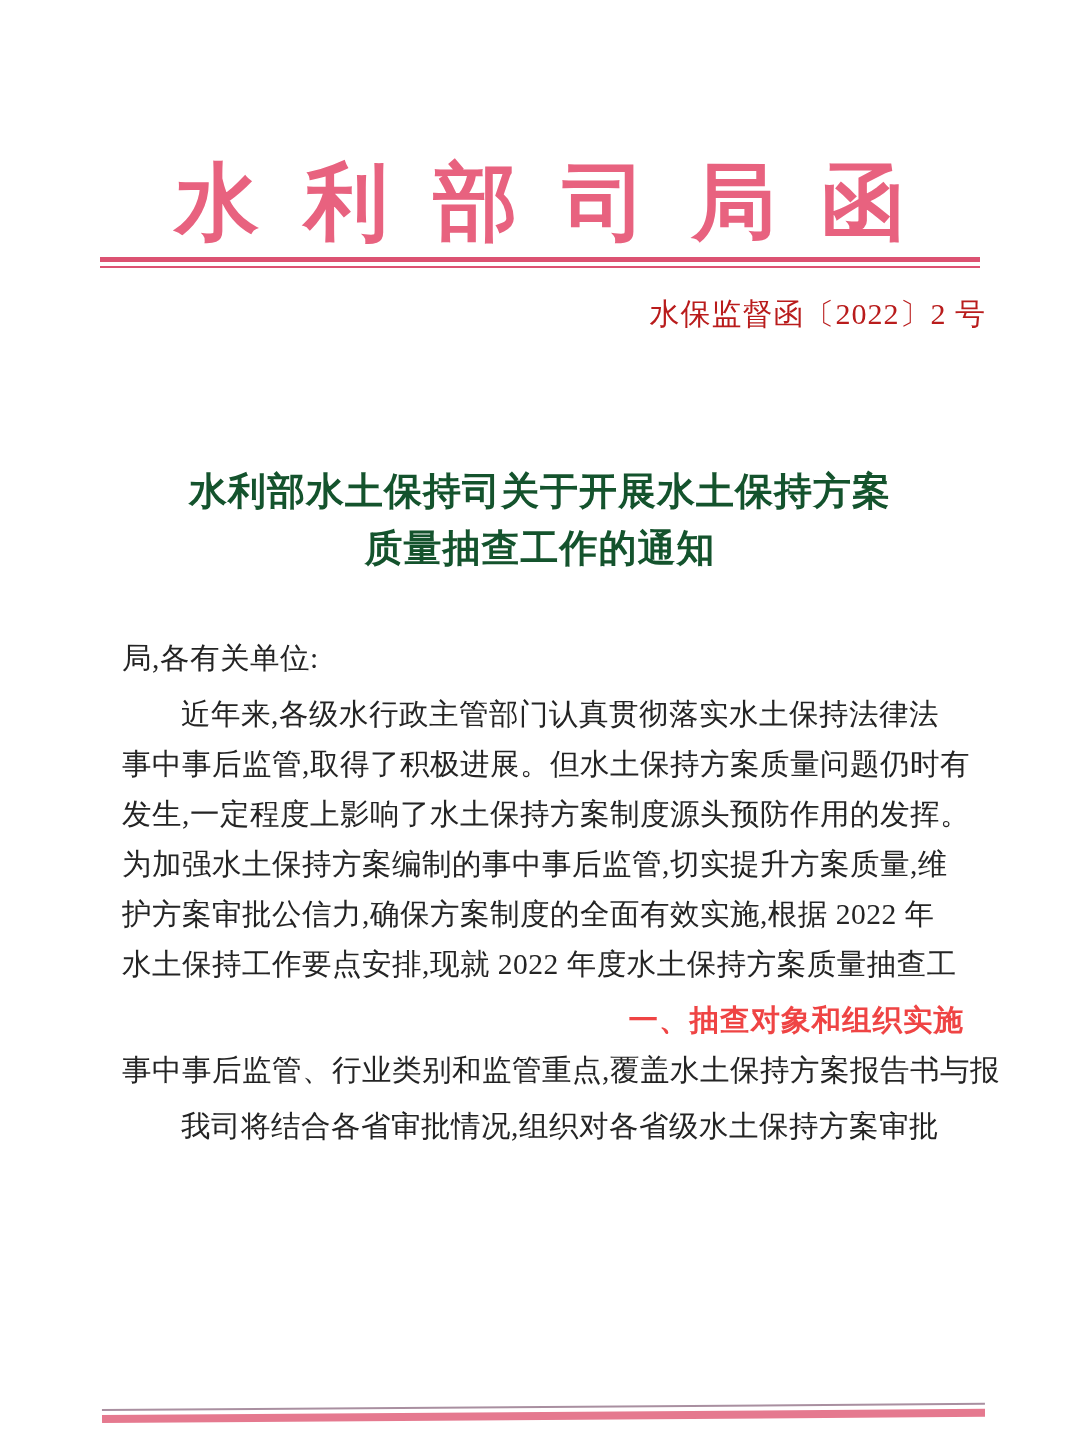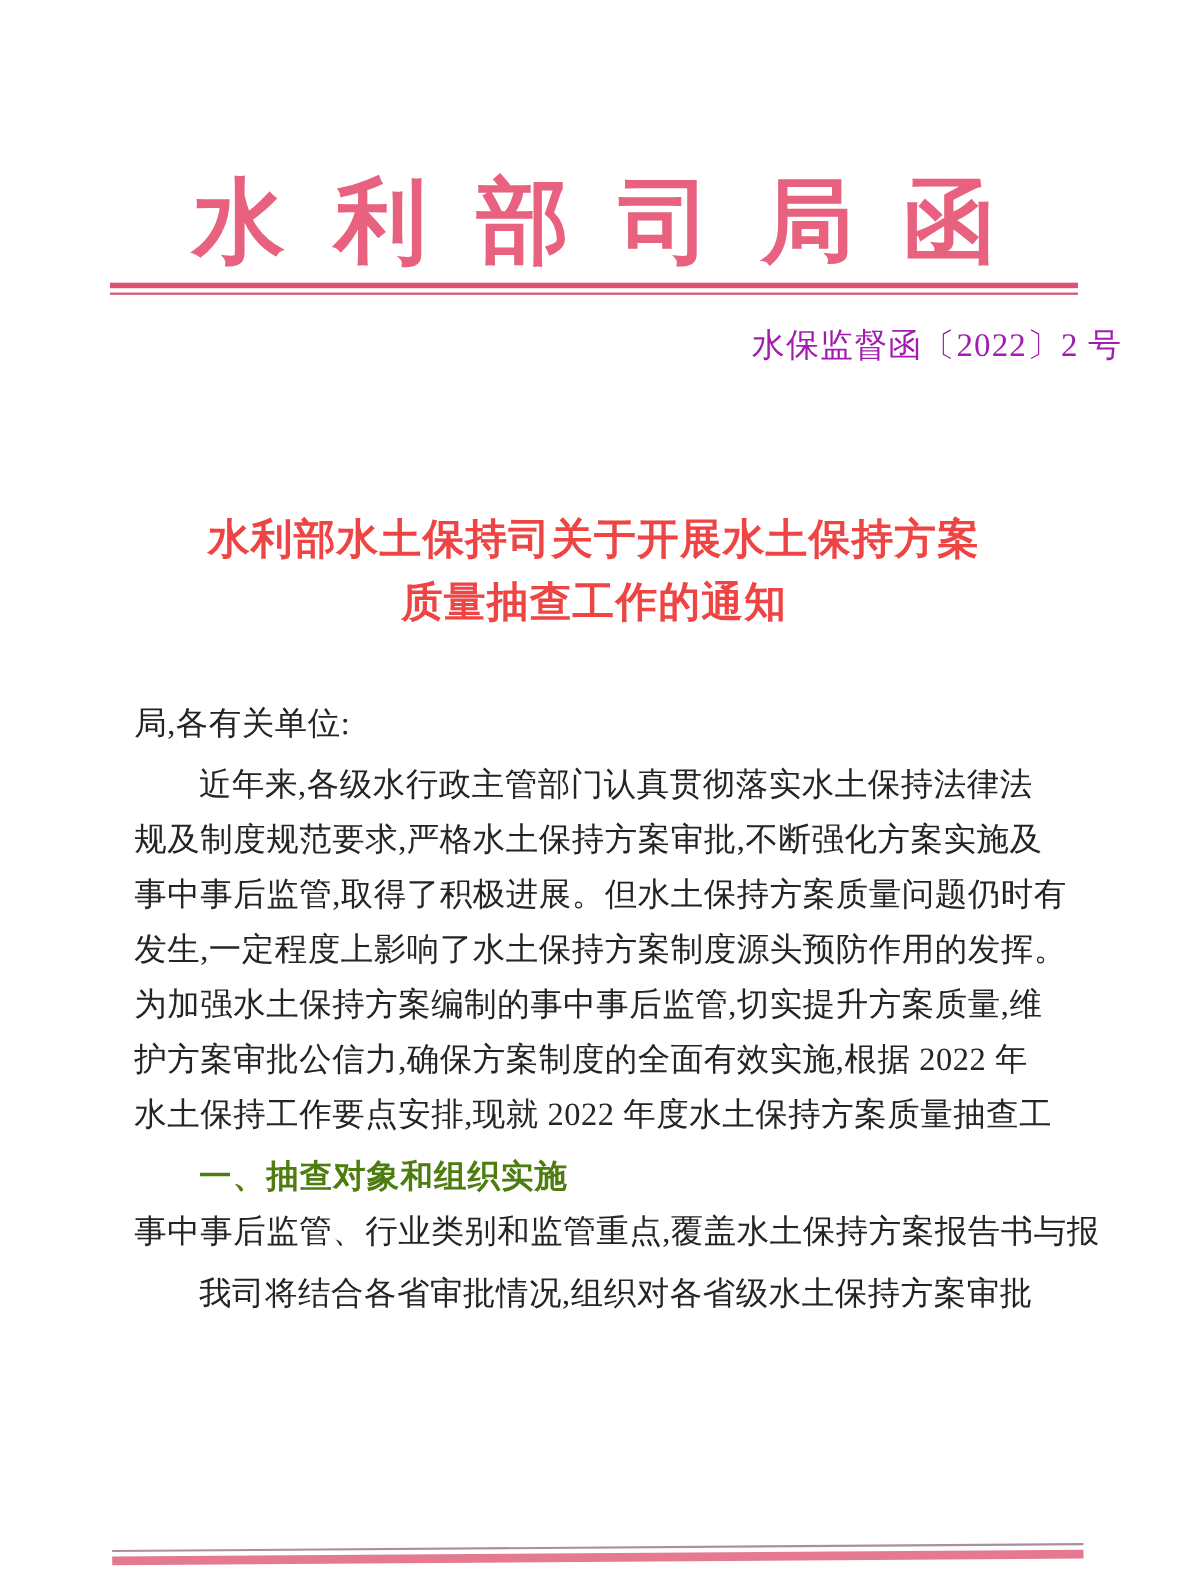--- a/index.html
+++ b/index.html
@@ -47,11 +47,11 @@
   
   .doc-number {
     margin-top: 26px;
-    padding-right: 60px;
+    padding-right: 94px;
     text-align: right;
     font-size: 30px;
     letter-spacing: 1px;
-    color: #a21caf;
+    color: #b91c1c;
   }
   
   .notice-title {

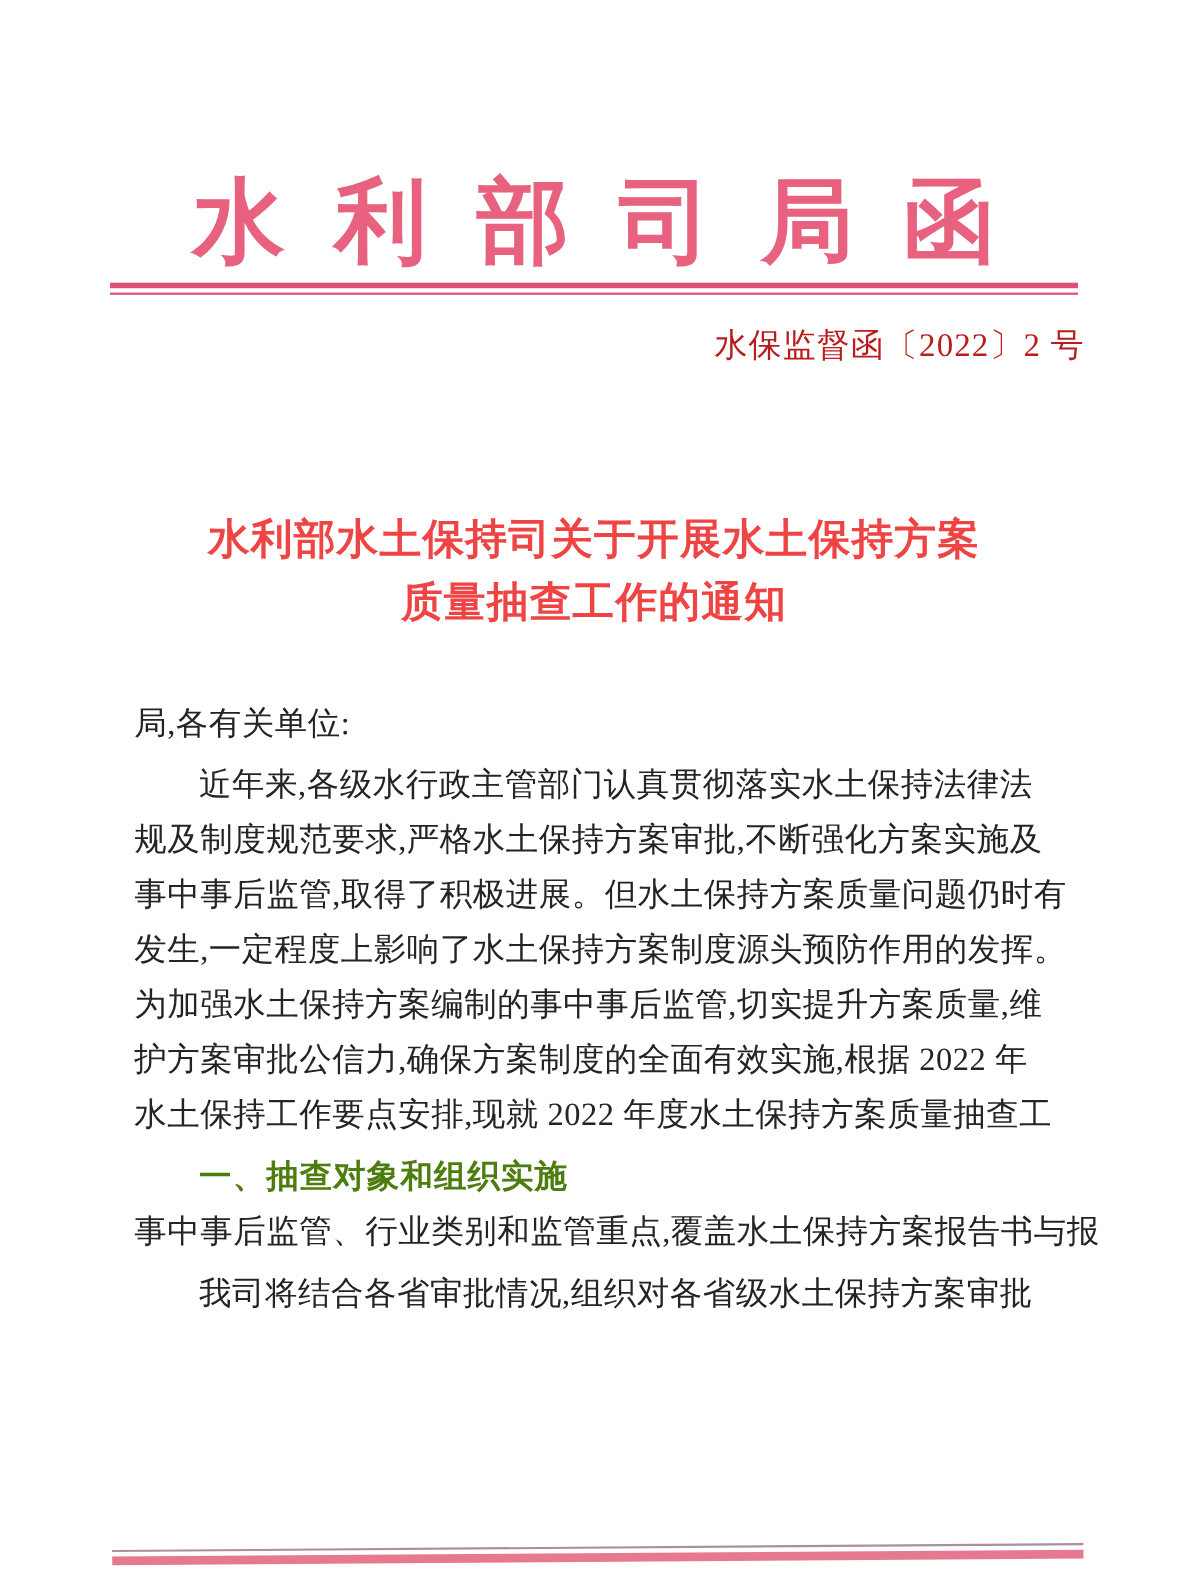--- a/index.html
+++ b/index.html
@@ -60,7 +60,7 @@
     font-weight: bold;
     font-size: 38px;
     line-height: 57px;
-    color: #ef4444;
+    color: #14532d;
     letter-spacing: 1px;
   }
   

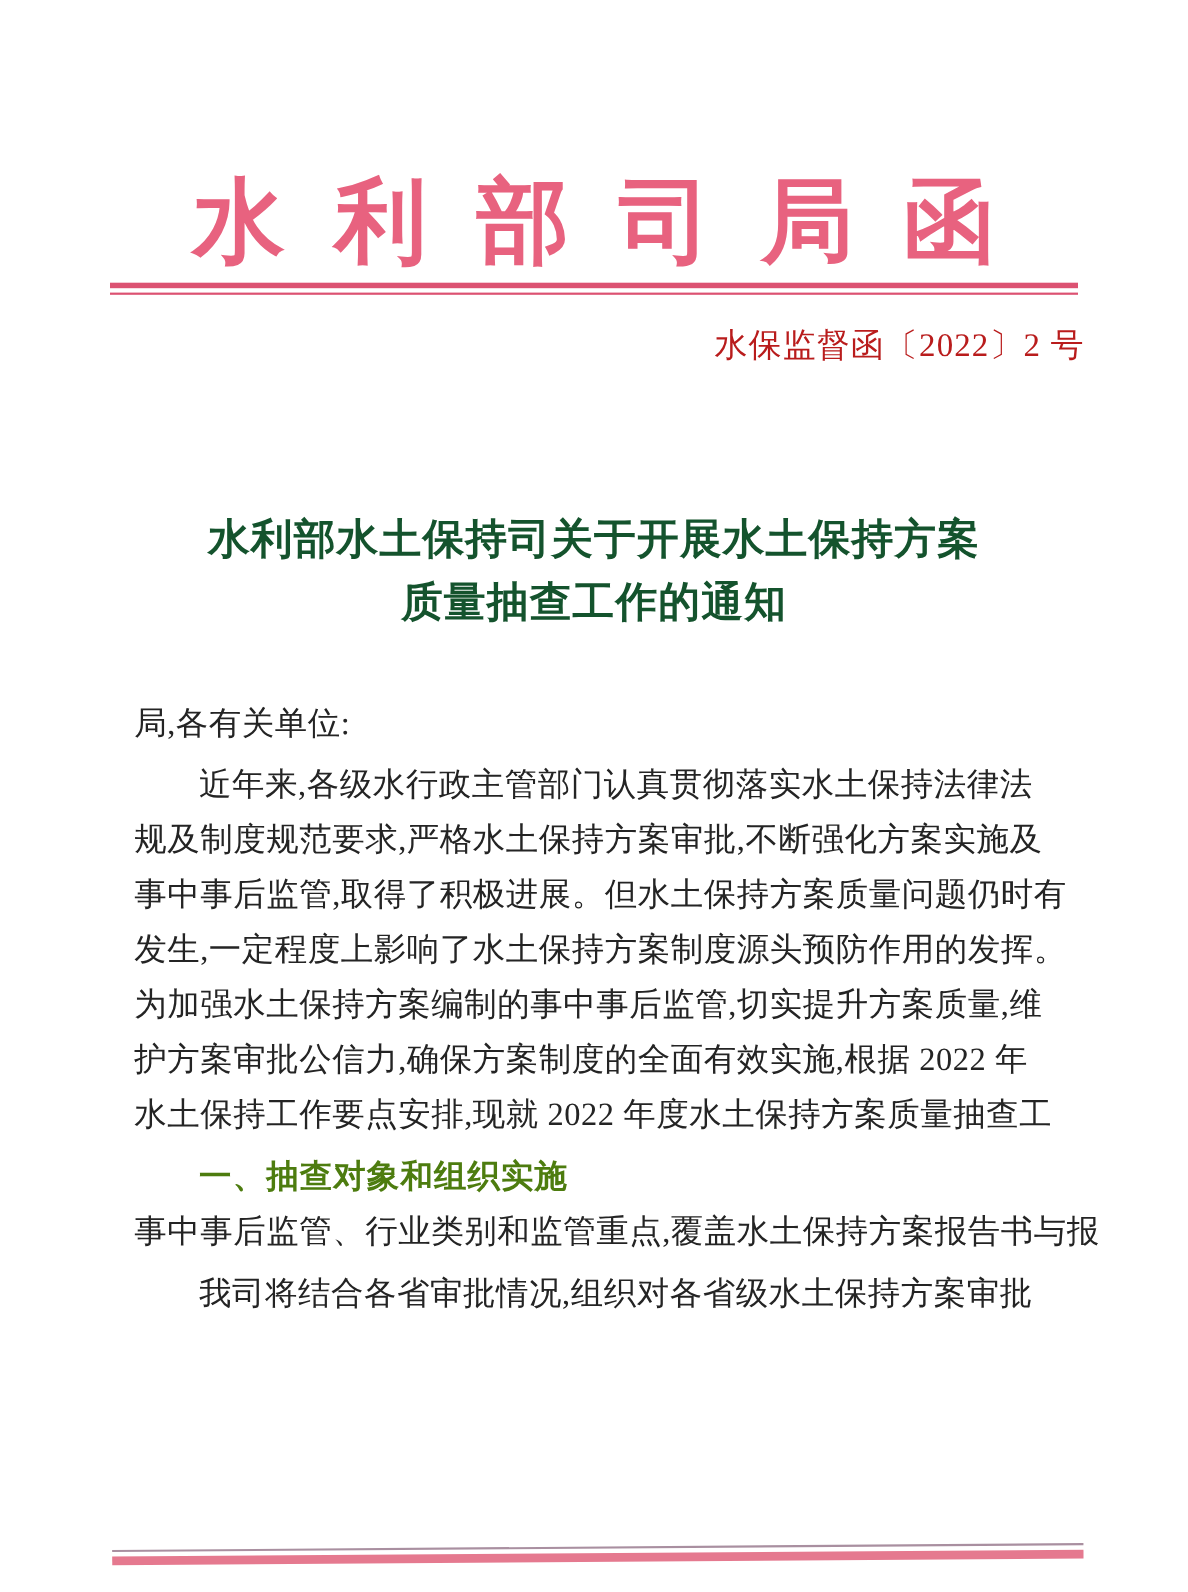--- a/index.html
+++ b/index.html
@@ -134,7 +134,6 @@
   <div class="body-text">
       <div class="line">局,各有关单位:</div>
       <div class="line indent">近年来,各级水行政主管部门认真贯彻落实水土保持法律法</div>
-      <div class="line">规及制度规范要求,严格水土保持方案审批,不断强化方案实施及</div>
       <div class="line">事中事后监管,取得了积极进展。但水土保持方案质量问题仍时有</div>
       <div class="line">发生,一定程度上影响了水土保持方案制度源头预防作用的发挥。</div>
       <div class="line">为加强水土保持方案编制的事中事后监管,切实提升方案质量,维</div>

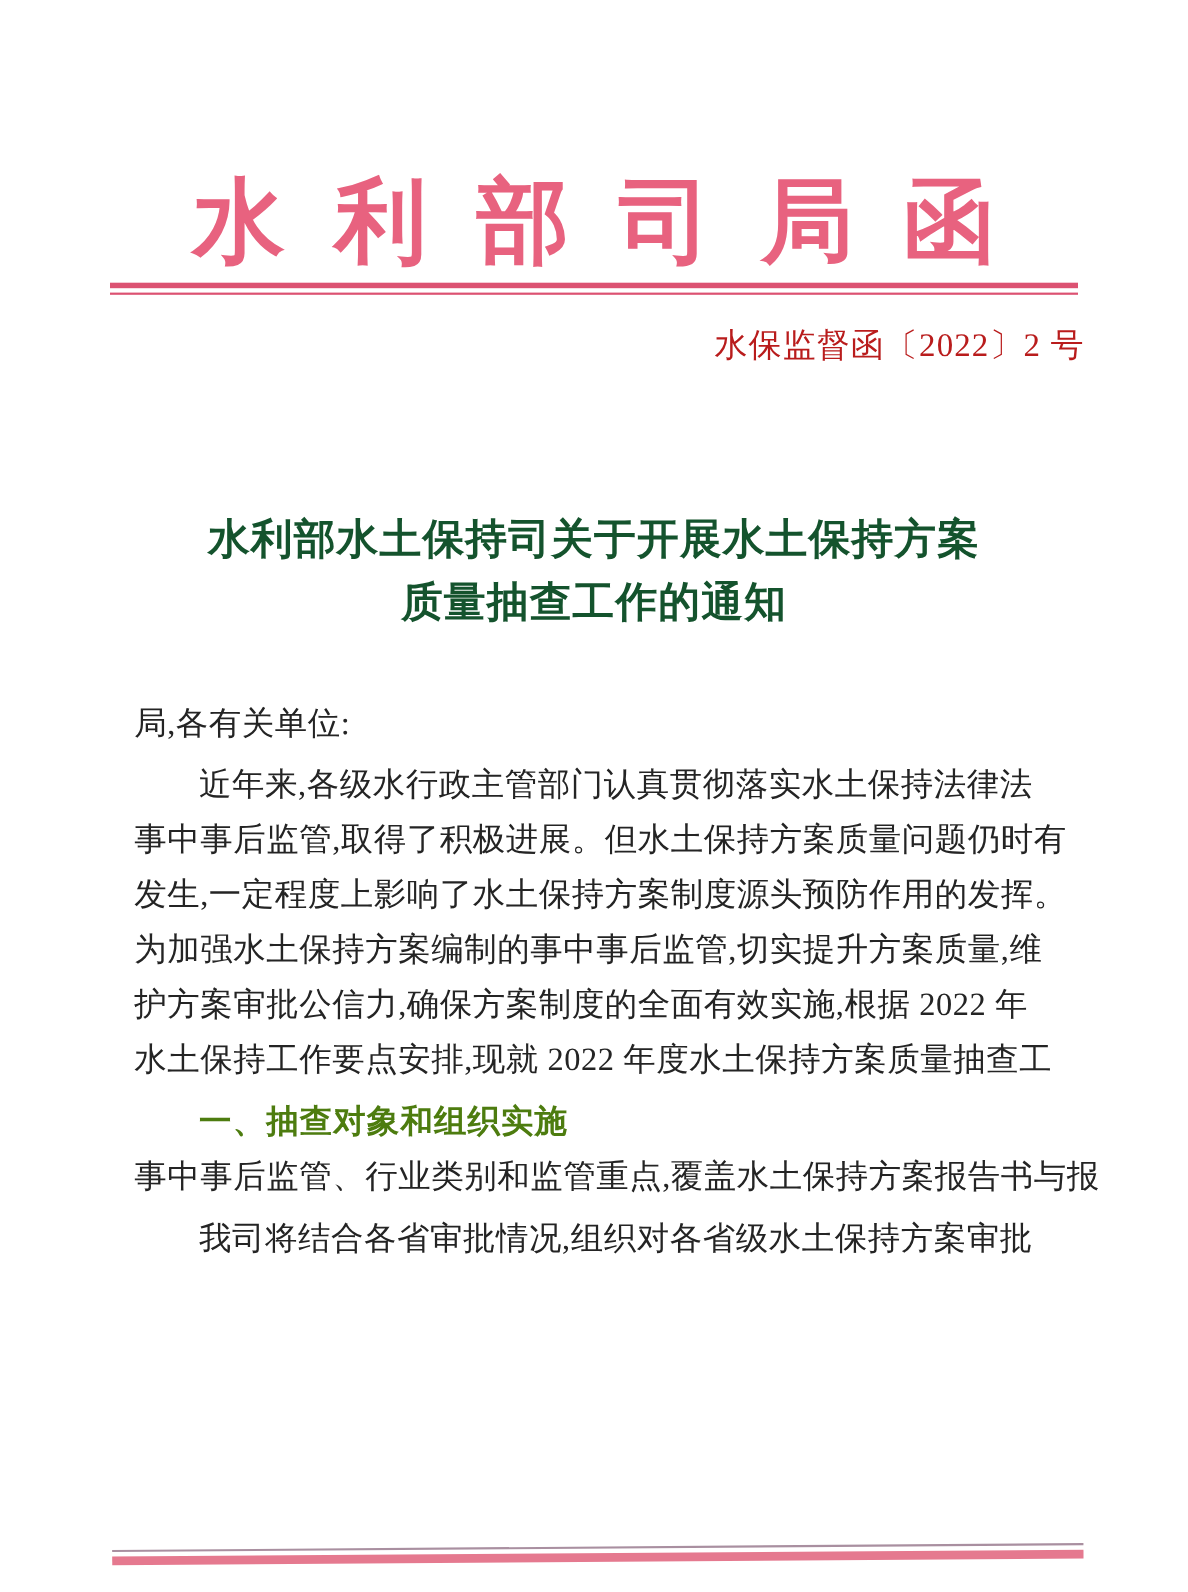--- a/index.html
+++ b/index.html
@@ -83,7 +83,8 @@
     font-weight: bold;
     font-family: "Liberation Sans", "DejaVu Sans", sans-serif;
     letter-spacing: 1px;
-    color: #4d7c0f;
+    color: #ef4444;
+    text-align: right;
   }
   
   .footer-rule {

